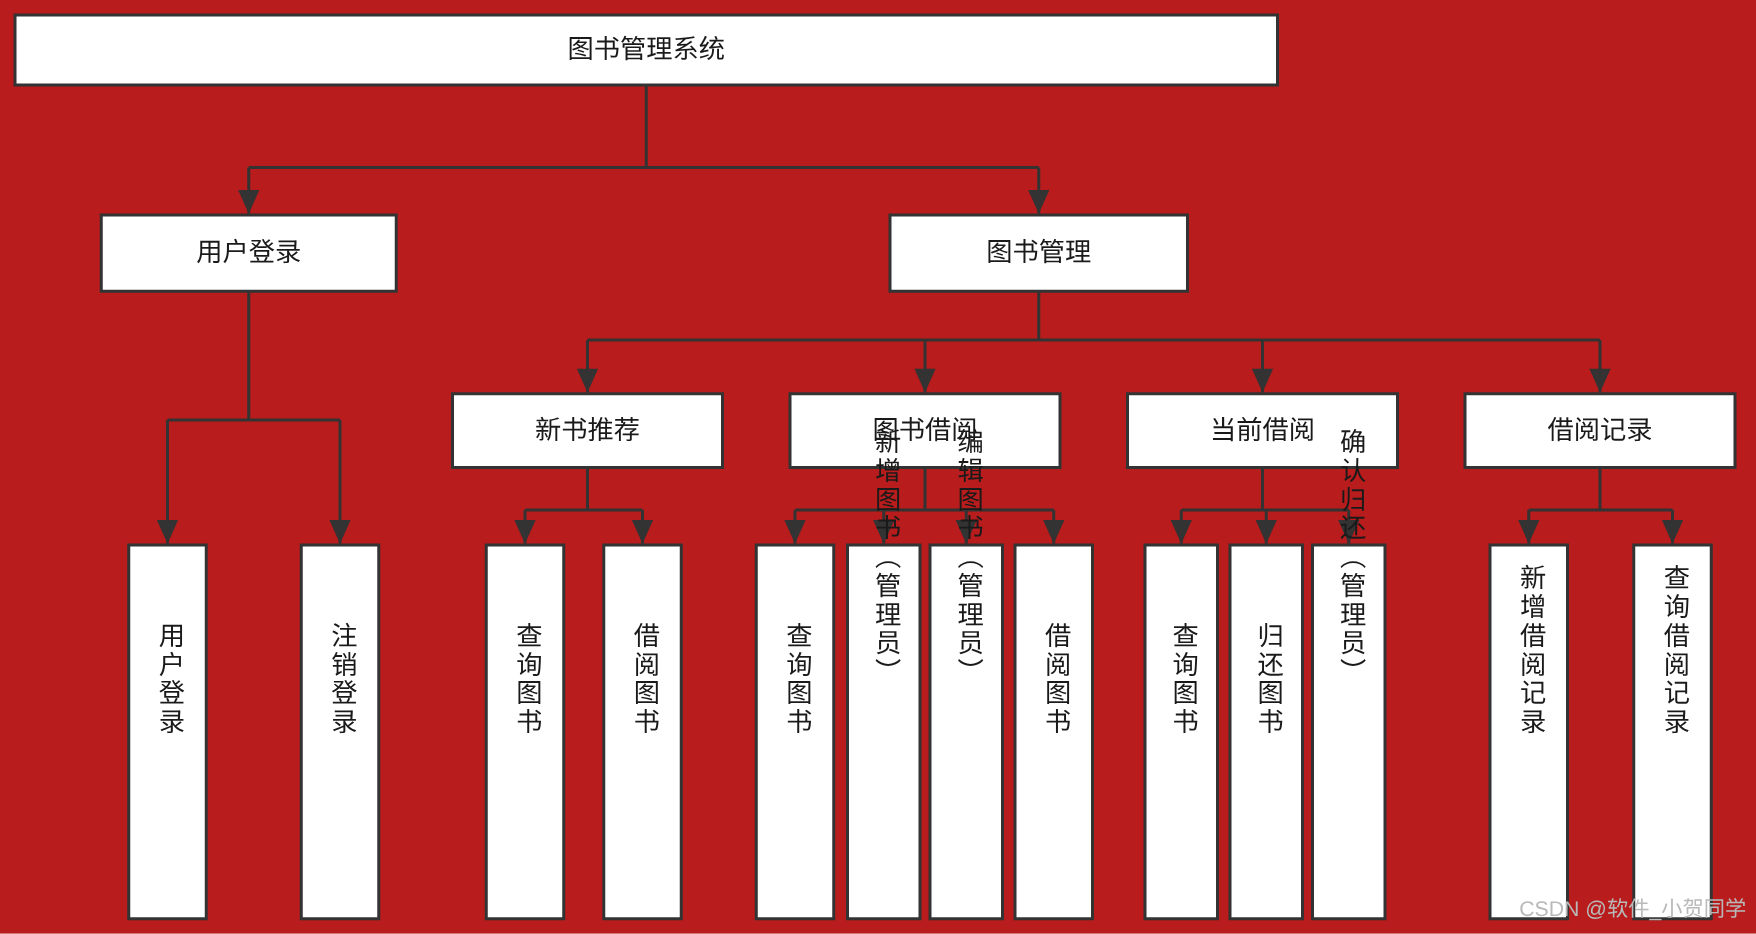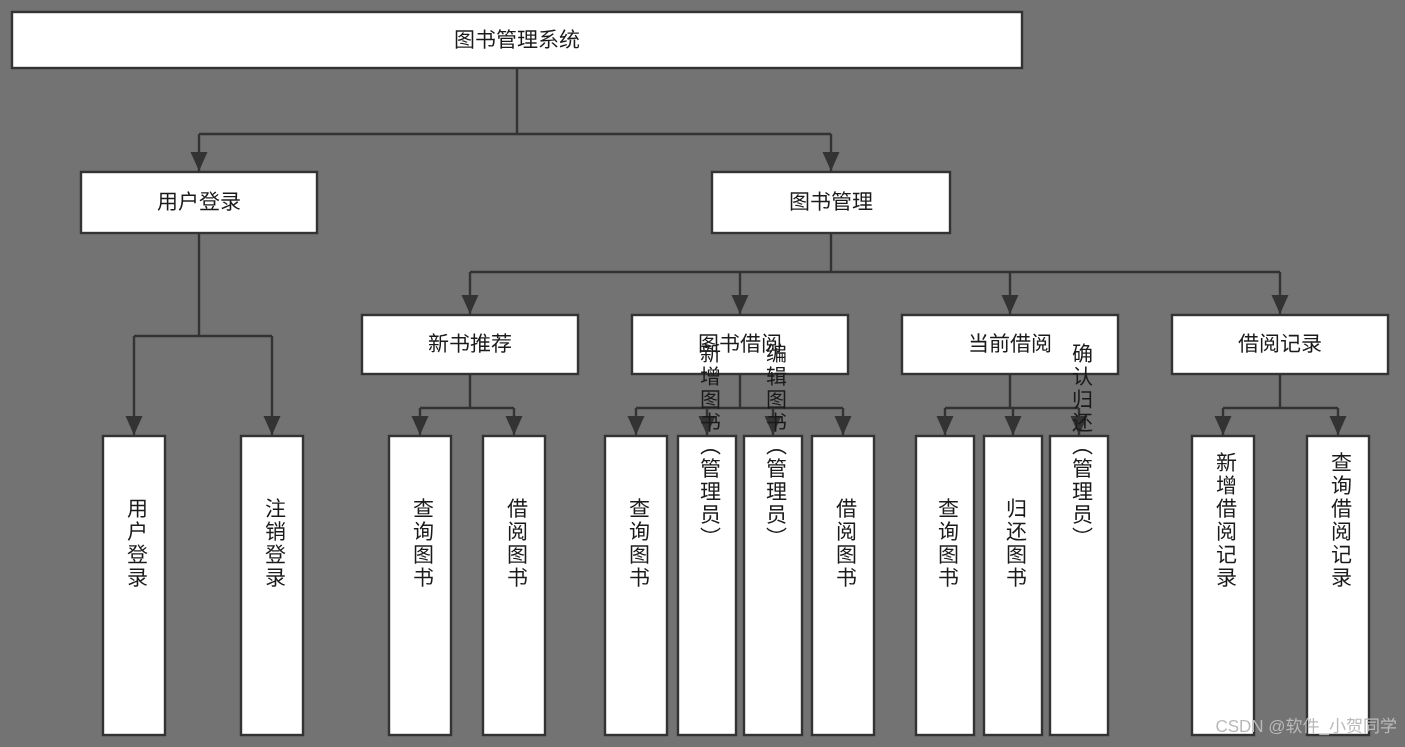--- a/index.html
+++ b/index.html
@@ -15,7 +15,7 @@
     position: relative;
     width: 1405px;
     height: 747px;
-    background: #737373;
+    background: #b91c1c;
     overflow: hidden;
   }
   svg.diagram-canvas {

